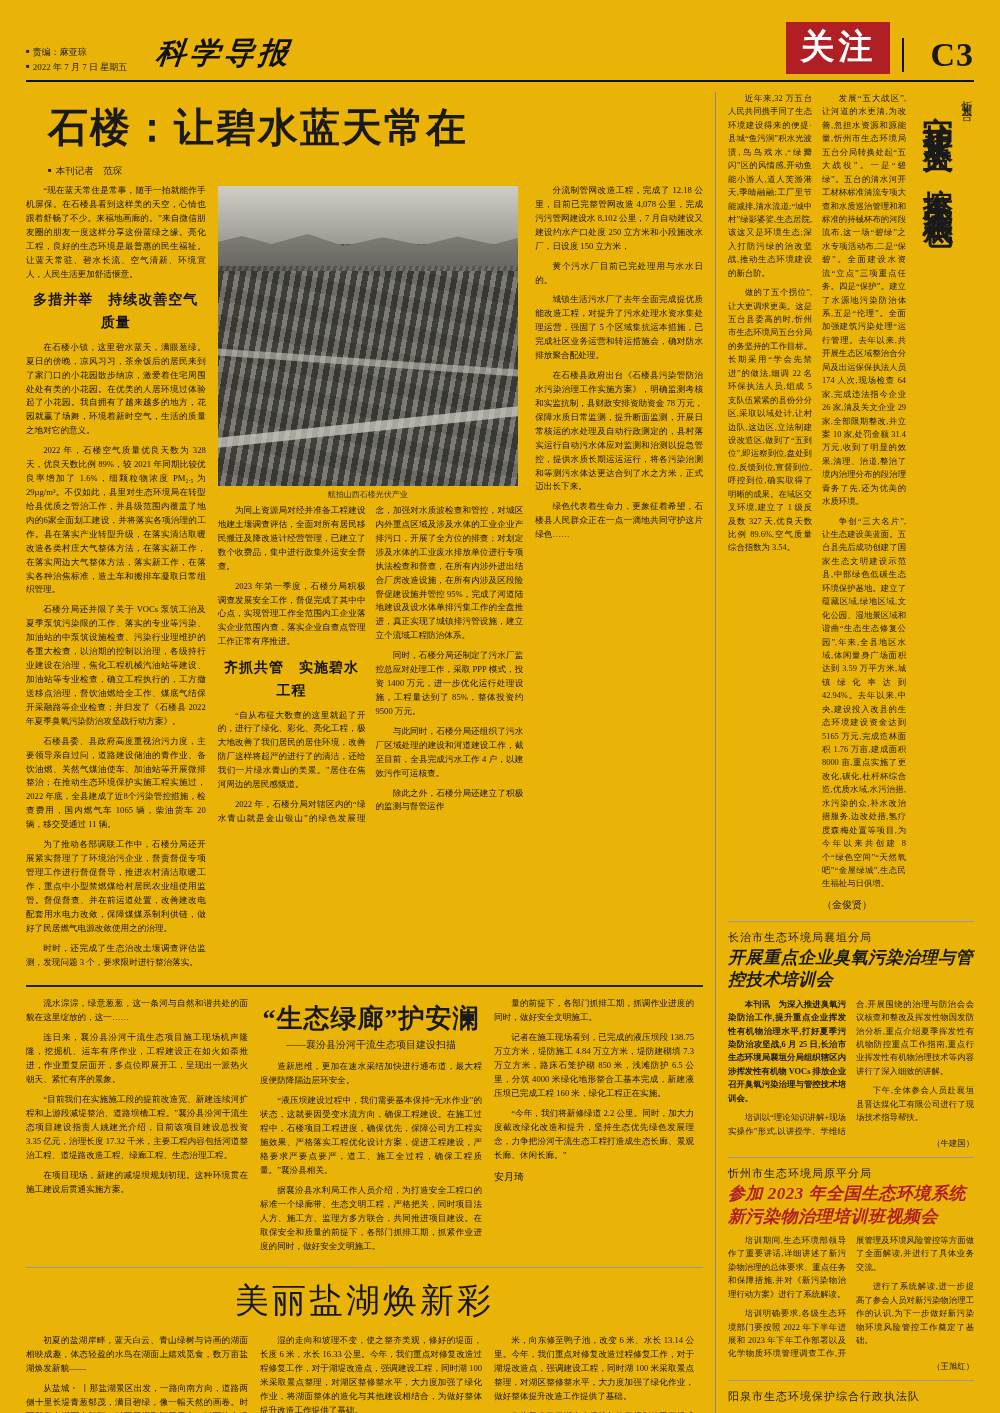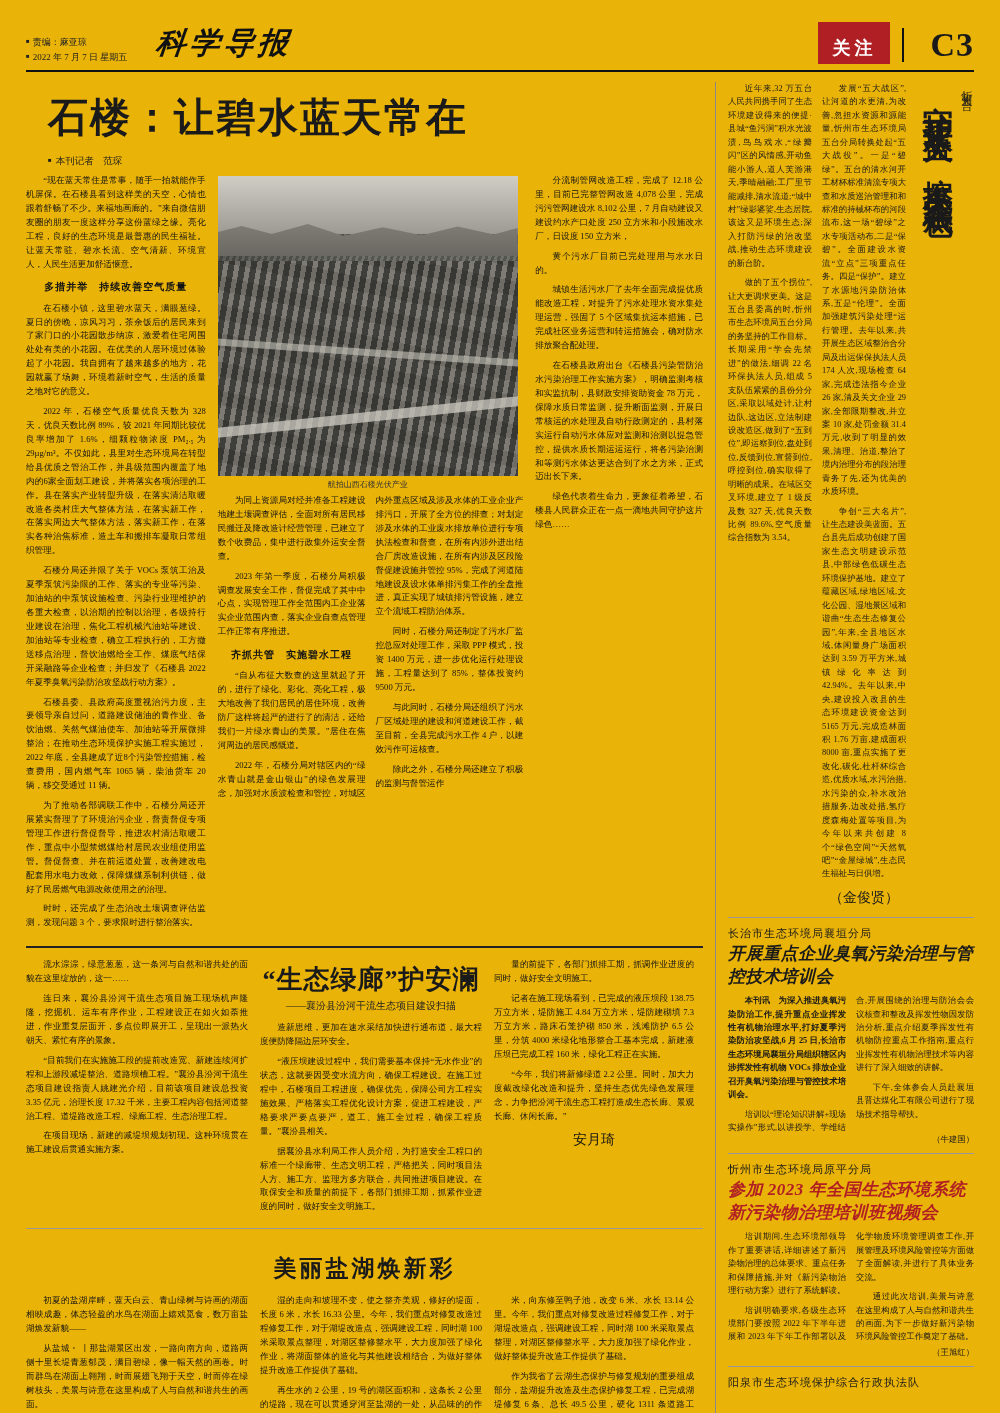--- a/index.html
+++ b/index.html
@@ -13,7 +13,7 @@
   .mh-logo{flex:0 0 auto;margin-left:10px;font-family:"Liberation Serif",serif;font-weight:bold;font-size:30px;letter-spacing:4px;
            color:#111;font-style:italic;transform:skewX(-6deg);}
   .mh-spacer{flex:1 1 auto;}
-  .mh-tag{background:#b01f24;color:#fff;font-size:18px;font-weight:bold;padding:14px 14px 4px 14px;letter-spacing:4px;}
+  .mh-tag{background:#b01f24;color:#fff;font-size:34px;font-weight:bold;padding:2px 14px 4px 14px;letter-spacing:4px;}
   .mh-page{font-size:34px;font-weight:bold;margin-left:14px;letter-spacing:1px;}
   .mh-divider{width:2px;height:34px;background:#111;margin:0 12px 2px 12px;}
 

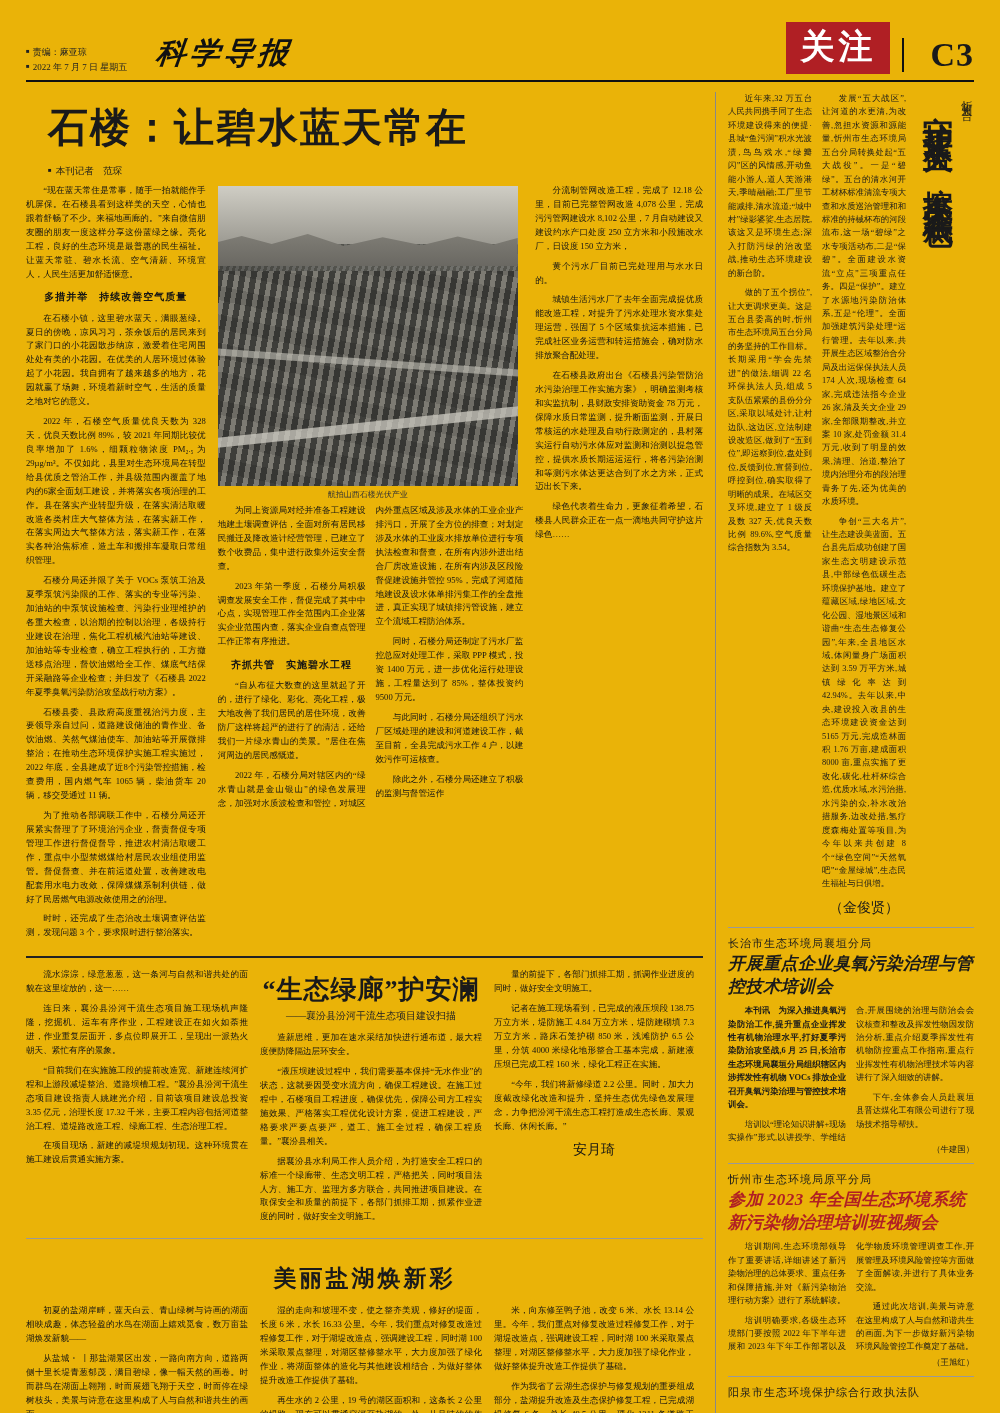--- a/index.html
+++ b/index.html
@@ -28,7 +28,7 @@
   .cols3{display:flex;gap:12px;}
   .col{font-size:8.6px;line-height:1.62;text-align:justify;color:#141414;}
   .col p{margin:0 0 6px 0;text-indent:2em;}
-  .subhead{font-weight:bold;font-size:10px;text-align:center;margin:8px 0 6px 0;letter-spacing:1px;text-indent:0;}
+  .subhead{font-weight:bold;font-size:14px;text-align:center;margin:8px 0 6px 0;letter-spacing:1px;text-indent:0;}
   .photo-block{width:300px;margin:2px 0 4px 0;}
   .photo{width:300px;height:300px;background:
       linear-gradient(115deg, rgba(0,0,0,.25), rgba(0,0,0,0) 40%),

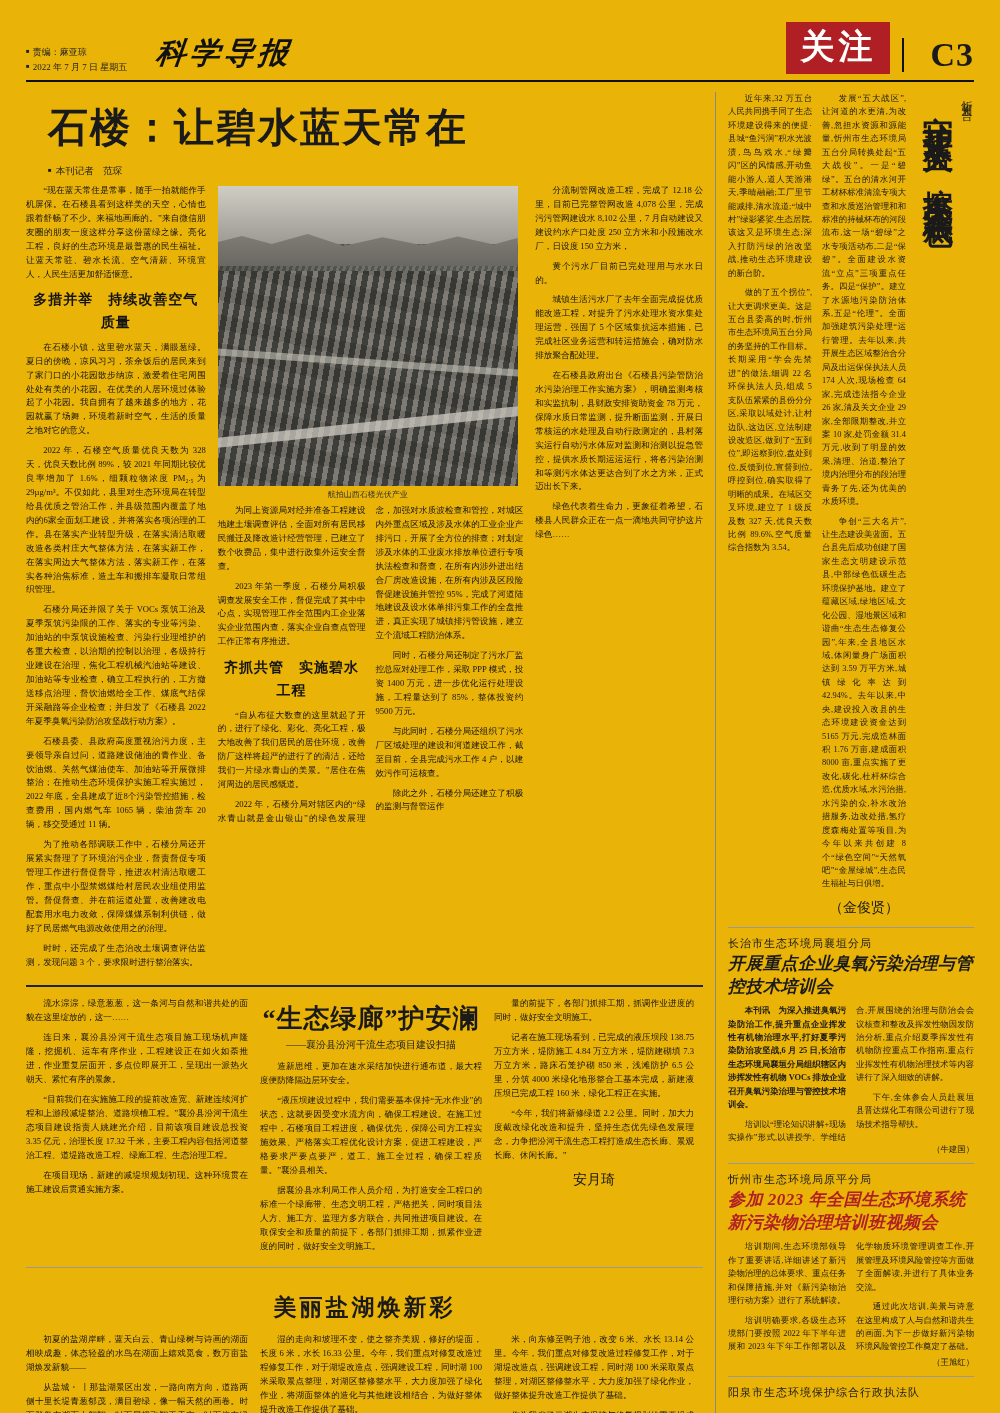--- a/index.html
+++ b/index.html
@@ -61,7 +61,7 @@
   .r-cols{display:flex;gap:10px;flex:1;}
   .rcol{font-size:8.4px;line-height:1.6;text-align:justify;}
   .rcol p{margin:0 0 6px 0;text-indent:2em;}
-  .sign{text-align:center;font-size:14px;margin-top:2px;}
+  .sign{text-align:left;font-size:10px;margin-top:2px;}
   .news-kicker{font-size:11px;letter-spacing:1px;margin:6px 0 2px 0;}
   .news-head{font-size:17px;font-weight:bold;line-height:1.32;letter-spacing:.5px;margin:2px 0 6px 0;font-style:italic;}
   .news-head.red{color:#b01f24;}

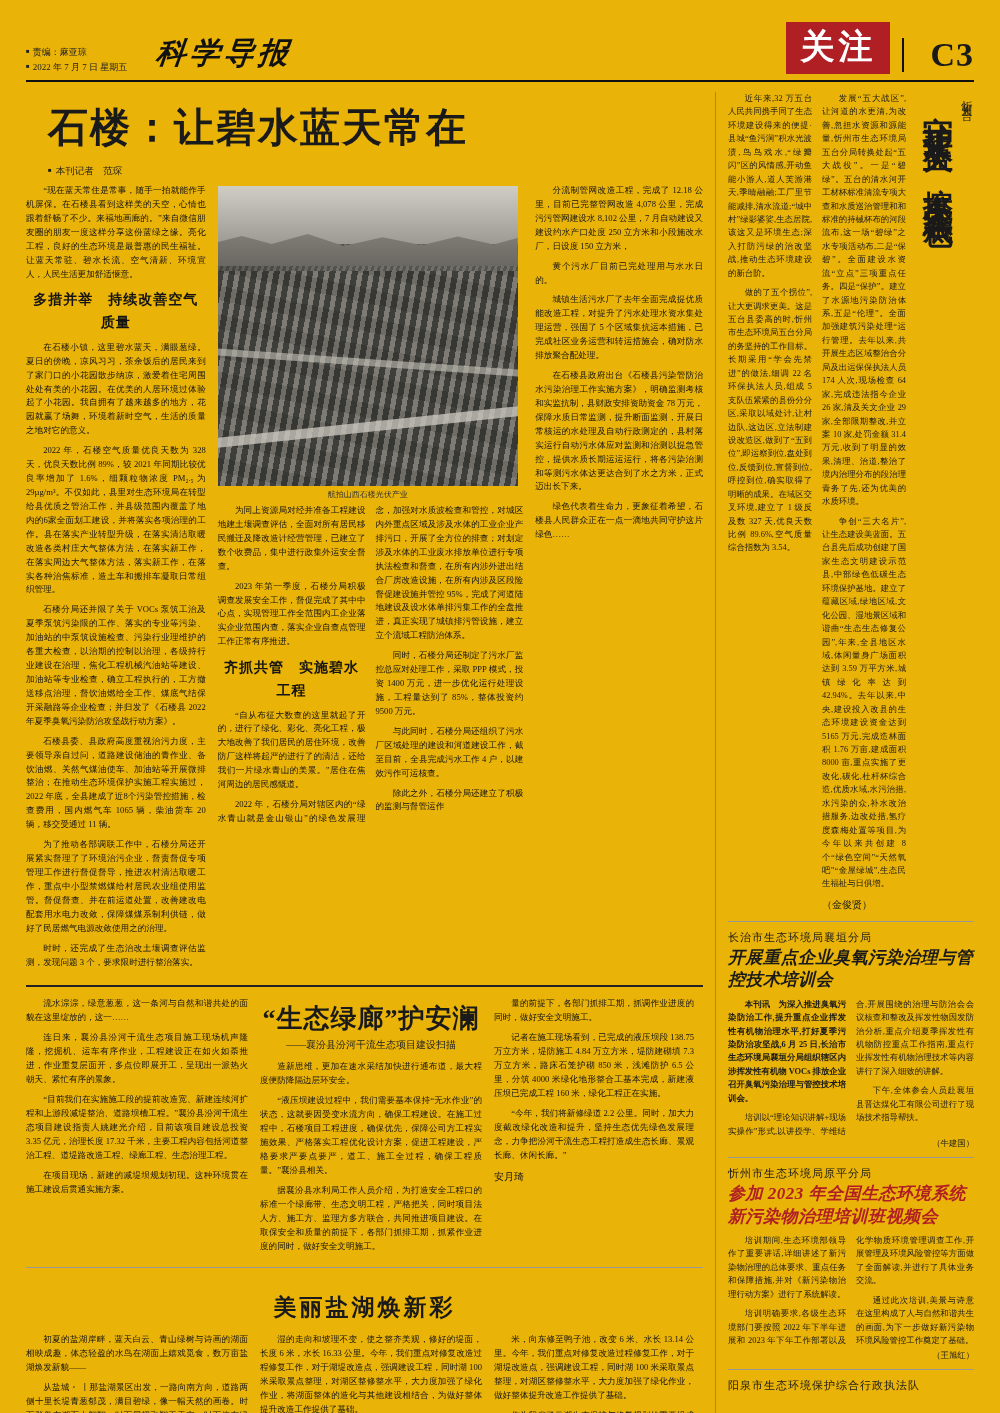--- a/index.html
+++ b/index.html
@@ -51,7 +51,7 @@
 
   .mid-head{font-size:26px;font-weight:bold;text-align:center;letter-spacing:1px;margin:4px 0 2px 0;}
   .mid-sub{font-size:10px;text-align:center;margin-bottom:8px;color:#222;}
-  .big-head{font-size:23px;font-weight:bold;text-align:center;letter-spacing:3px;margin:24px 0 10px 0;}
+  .big-head{font-size:34px;font-weight:normal;text-align:center;letter-spacing:3px;margin:10px 0 10px 0;}
 
   
   .vert-title{writing-mode:vertical-rl;text-orientation:upright;font-size:30px;font-weight:bold;letter-spacing:6px;

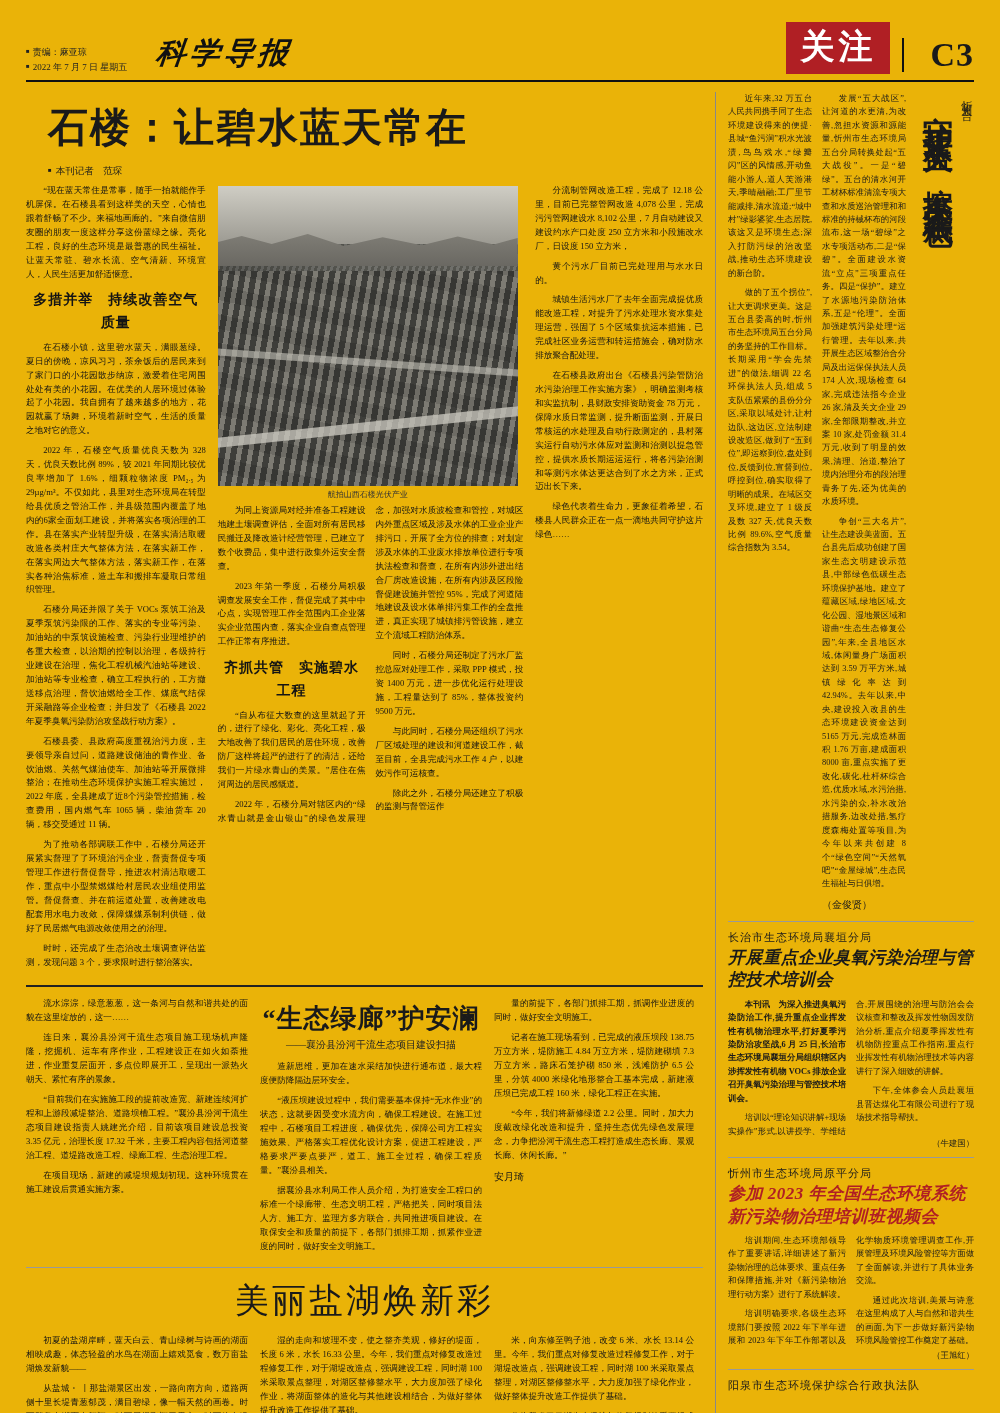--- a/index.html
+++ b/index.html
@@ -234,7 +234,7 @@
         <div class="news-body">
           <p>培训期间,生态环境部领导作了重要讲话,详细讲述了新污染物治理的总体要求、重点任务和保障措施,并对《新污染物治理行动方案》进行了系统解读。</p>
           <p>培训明确要求,各级生态环境部门要按照 2022 年下半年进展和 2023 年下年工作部署以及化学物质环境管理调查工作,开展管理及环境风险管控等方面做了全面解读,并进行了具体业务交流。</p>
-          <p>通过此次培训,美景与诗意在这里构成了人与自然和谐共生的画面,为下一步做好新污染物环境风险管控工作奠定了基础。</p>
+          <p>进行了系统解读,进一步提高了参会人员对新污染物治理工作的认识,为下一步做好新污染物环境风险管控工作奠定了基础。</p>
         </div>
         <div class="news-sign">（王旭红）</div>
       </div>

